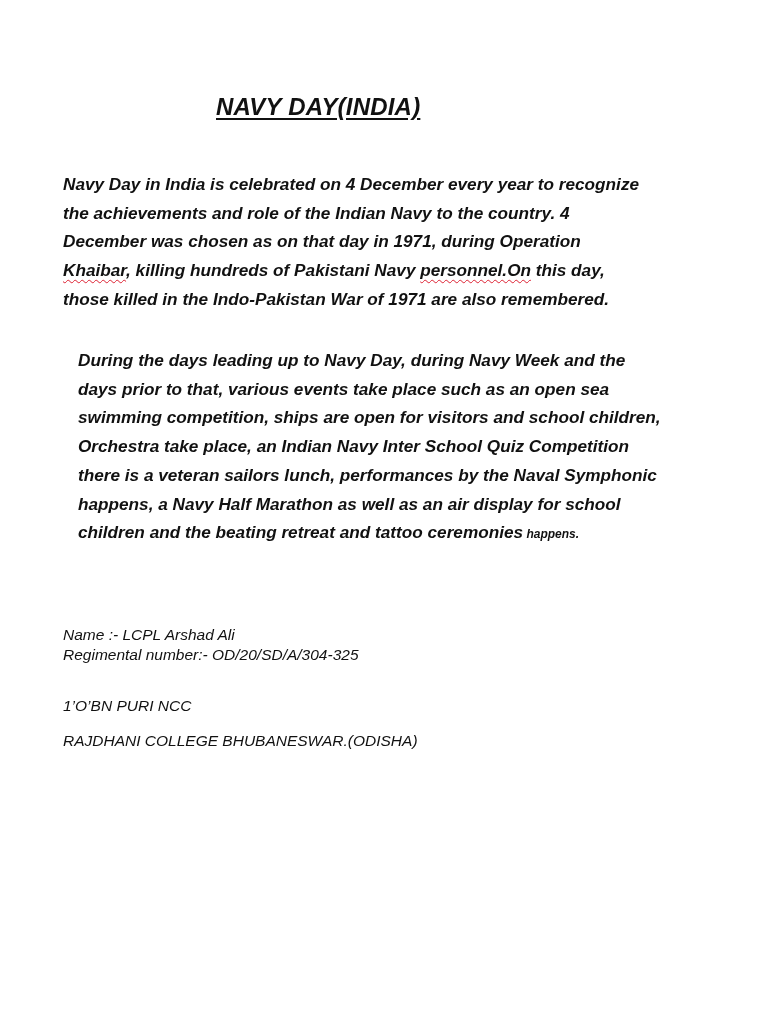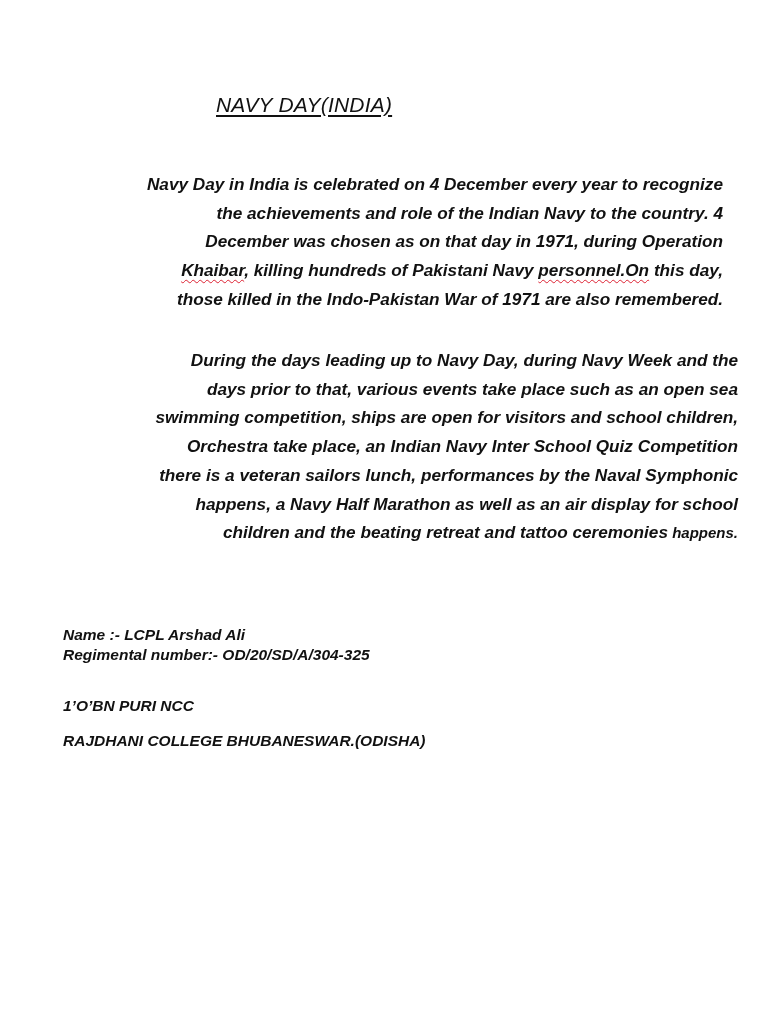--- a/index.html
+++ b/index.html
@@ -6,7 +6,7 @@
   body { width: 772px; height: 1024px; position: relative; overflow: hidden;
          font-family: "Liberation Sans", "DejaVu Sans", sans-serif; color: #111; }
   .page { position: absolute; left: 0; top: 0; width: 772px; height: 1024px; background: #fff; }
-  .title { position: absolute; left: 216px; top: 93px; font-size: 21px; font-weight: normal;
+  .title { position: absolute; left: 216px; top: 93px; font-size: 24px; font-weight: bold;
            font-style: italic; text-decoration: underline; text-underline-offset: 3px; letter-spacing: 0.2px; }
   .para { position: absolute; left: 63px; width: 660px; font-size: 17.2px; font-weight: bold;
           font-style: italic; line-height: 28.7px; }

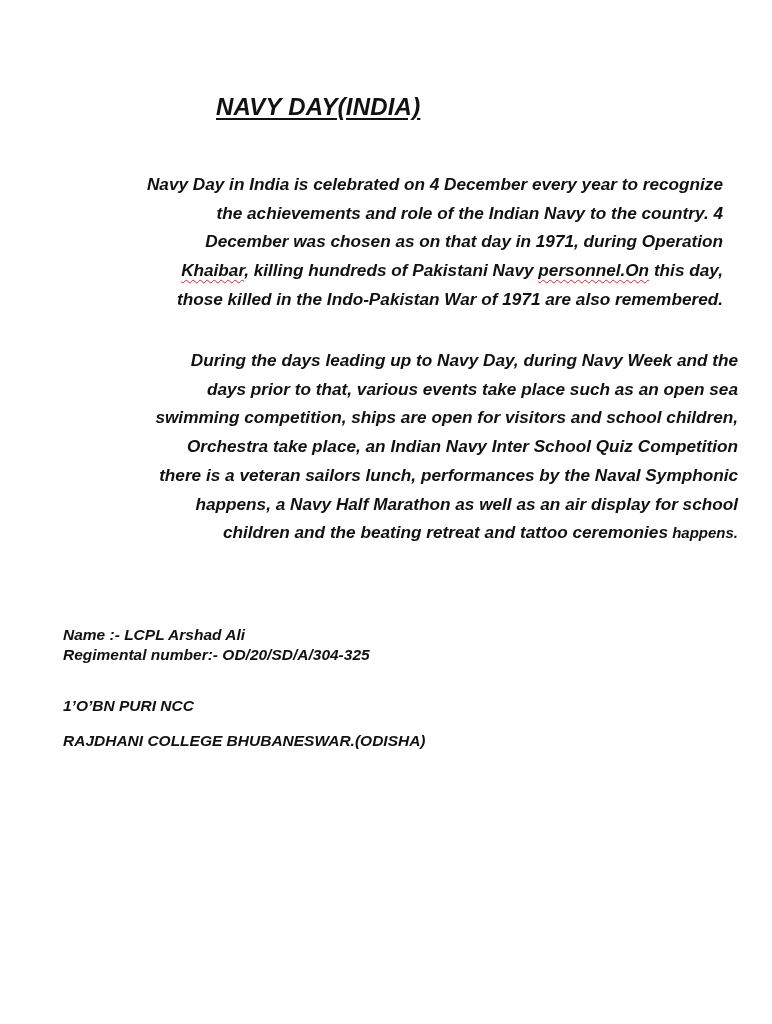--- a/index.html
+++ b/index.html
@@ -10,7 +10,7 @@
            font-style: italic; text-decoration: underline; text-underline-offset: 3px; letter-spacing: 0.2px; }
   .para { position: absolute; left: 63px; width: 660px; font-size: 17.2px; font-weight: bold;
           font-style: italic; line-height: 28.7px; }
-  .para .line { display: block; white-space: nowrap; text-align: right; }
+  .para .line { display: block; white-space: nowrap; }
   #p1 { top: 170px; }
   #p2 { top: 346px; margin-left: 15px; }
   .spell { text-decoration: underline wavy #d23; text-decoration-thickness: 1px; text-underline-offset: 3px; }

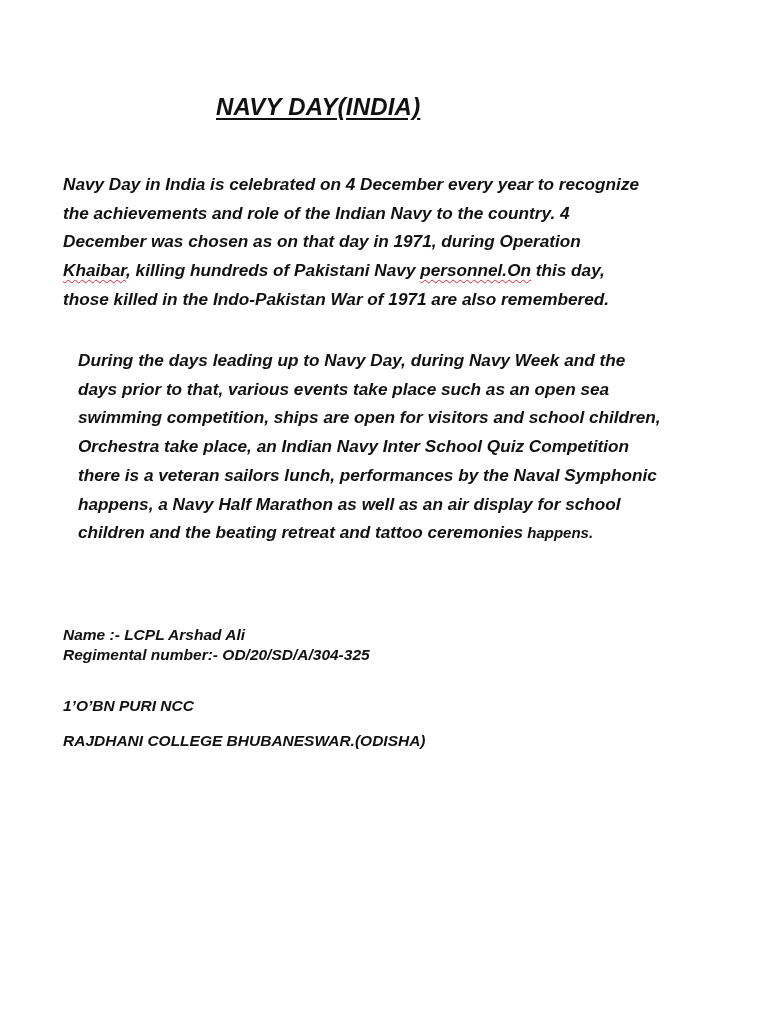--- a/index.html
+++ b/index.html
@@ -14,7 +14,7 @@
   #p1 { top: 170px; }
   #p2 { top: 346px; margin-left: 15px; }
   .spell { text-decoration: underline wavy #d23; text-decoration-thickness: 1px; text-underline-offset: 3px; }
-  .small { font-size: 15px; }
+  .small { font-size: 12px; }
   .sig { position: absolute; left: 63px; font-size: 15.5px; font-weight: bold; font-style: italic; white-space: nowrap; }
   #sig0 { top: 626px; }
   #sig1 { top: 646px; }

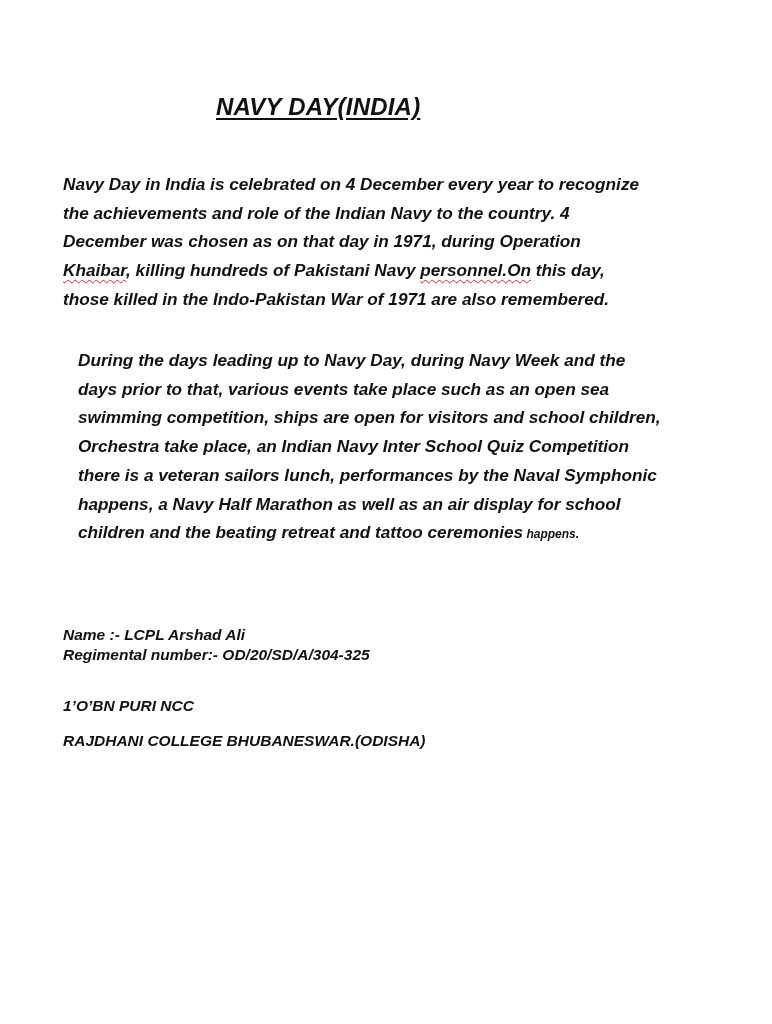--- a/index.html
+++ b/index.html
@@ -15,7 +15,7 @@
   #p2 { top: 346px; margin-left: 15px; }
   .spell { text-decoration: underline wavy #d23; text-decoration-thickness: 1px; text-underline-offset: 3px; }
   .small { font-size: 12px; }
-  .sig { position: absolute; left: 63px; font-size: 15.5px; font-weight: bold; font-style: italic; white-space: nowrap; }
+  .sig { position: absolute; left: 63px; font-size: 15.5px; font-weight: normal; font-style: italic; white-space: nowrap; }
   #sig0 { top: 626px; }
   #sig1 { top: 646px; }
   #sig2 { top: 697px; }

